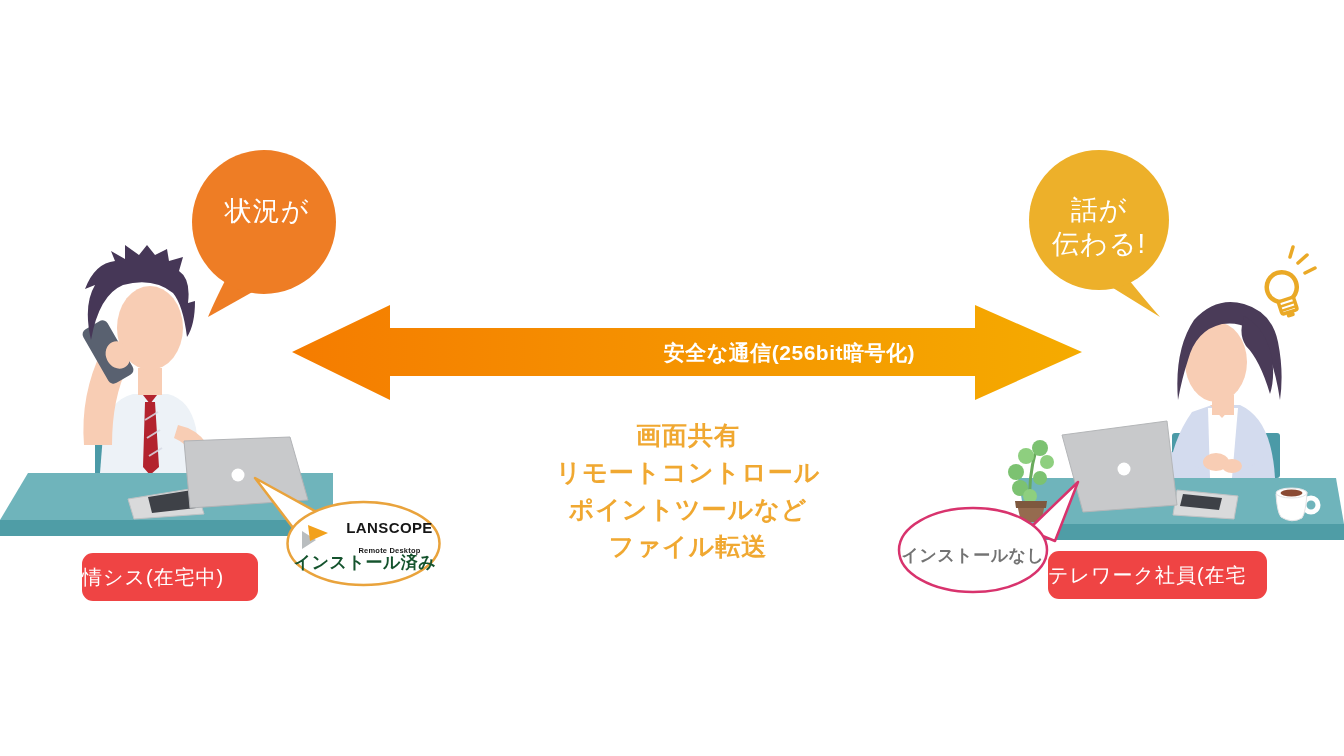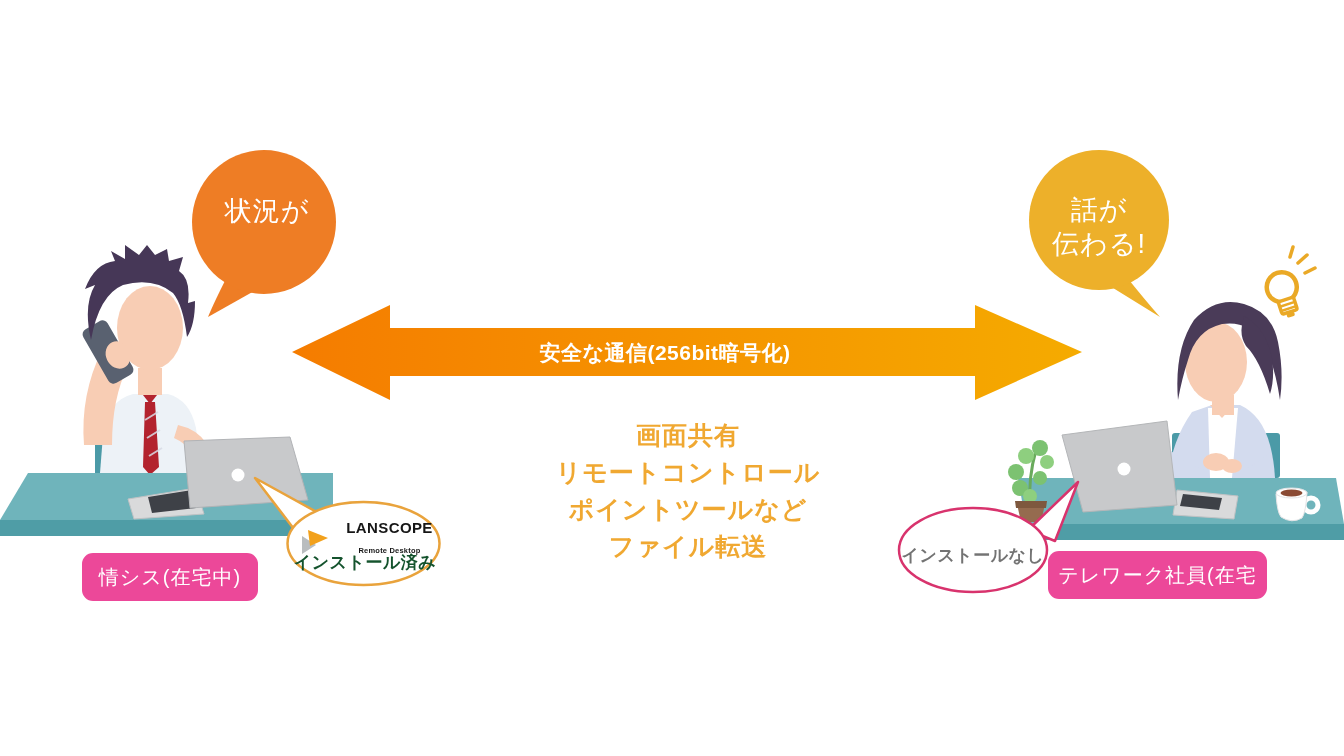--- a/index.html
+++ b/index.html
@@ -15,7 +15,7 @@
 
   
   .arrow-svg { left:285px; top:300px; }
-  .arrow-label { left:415px; top:339px; width:500px; text-align:center;
+  .arrow-label { left:415px; top:339px; width:500px; text-align:right;
                  color:#ffffff; font-weight:bold; font-size:21px; letter-spacing:0.5px; }
 
   

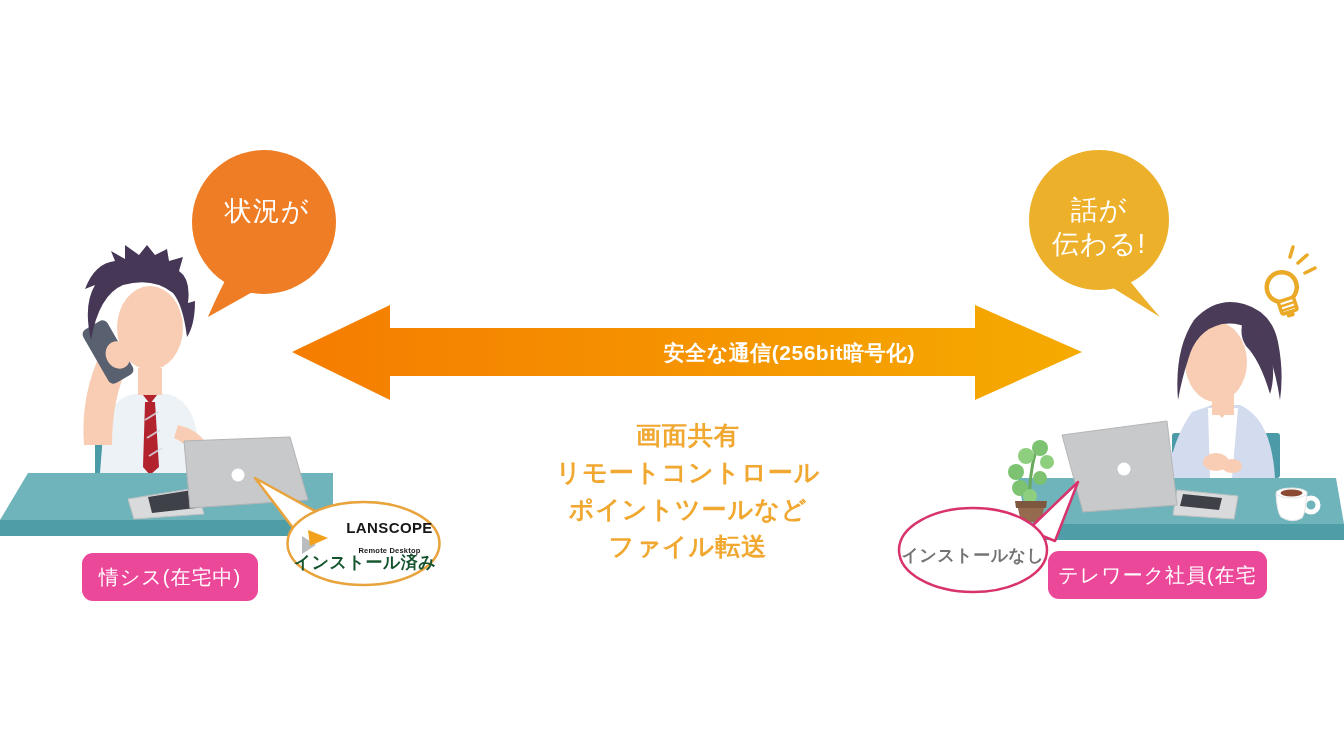--- a/index.html
+++ b/index.html
@@ -30,7 +30,7 @@
 
   
   .callout-text { position:absolute; text-align:center; font-weight:bold; }
-  .lanscope-row { left:296px; top:520px; width:140px; display:flex; align-items:flex-end; gap:17px; justify-content:center; }
+  .lanscope-row { left:296px; top:520px; width:140px; display:flex; align-items:center; gap:17px; justify-content:center; }
   .lanscope-names { display:flex; flex-direction:column; align-items:center; line-height:1; }
   .lanscope-brand { font-size:15px; font-weight:bold; color:#161616; letter-spacing:0.4px; }
   .lanscope-sub   { font-size:7.5px; font-weight:bold; color:#161616; margin-top:12px; letter-spacing:0.2px; }

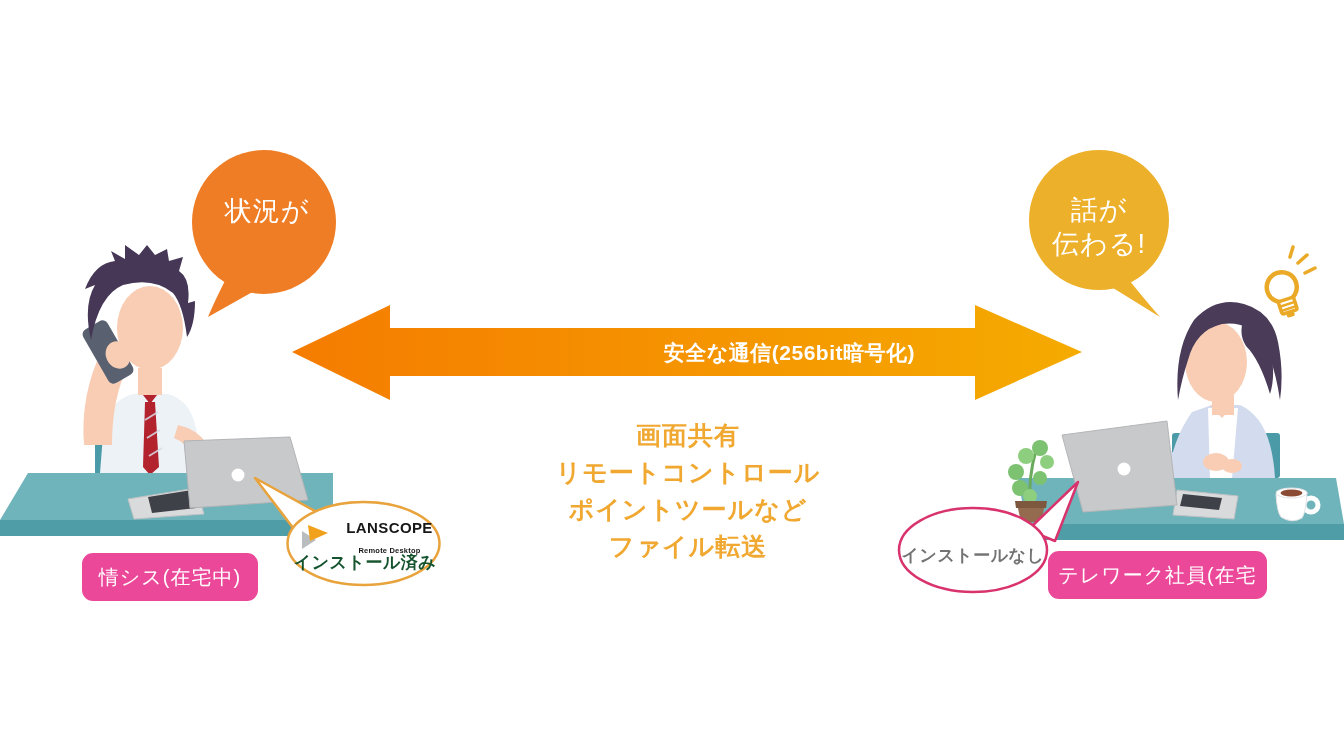--- a/index.html
+++ b/index.html
@@ -23,8 +23,8 @@
               color:#f0a831; font-weight:bold; font-size:25px; line-height:37px; letter-spacing:1px; }
 
   
-  .desk-label { position:absolute; background:#ec4899; color:#ffffff; border-radius:11px;
-                text-align:center; font-size:20px; line-height:48px; height:48px; letter-spacing:1px; }
+  .desk-label { position:absolute; background:#ef4444; color:#ffffff; border-radius:11px;
+                font-size:20px; line-height:48px; height:48px; letter-spacing:1px; }
   .label-left  { left:82px;  top:553px; width:176px; }
   .label-right { left:1048px; top:551px; width:219px; }
 

